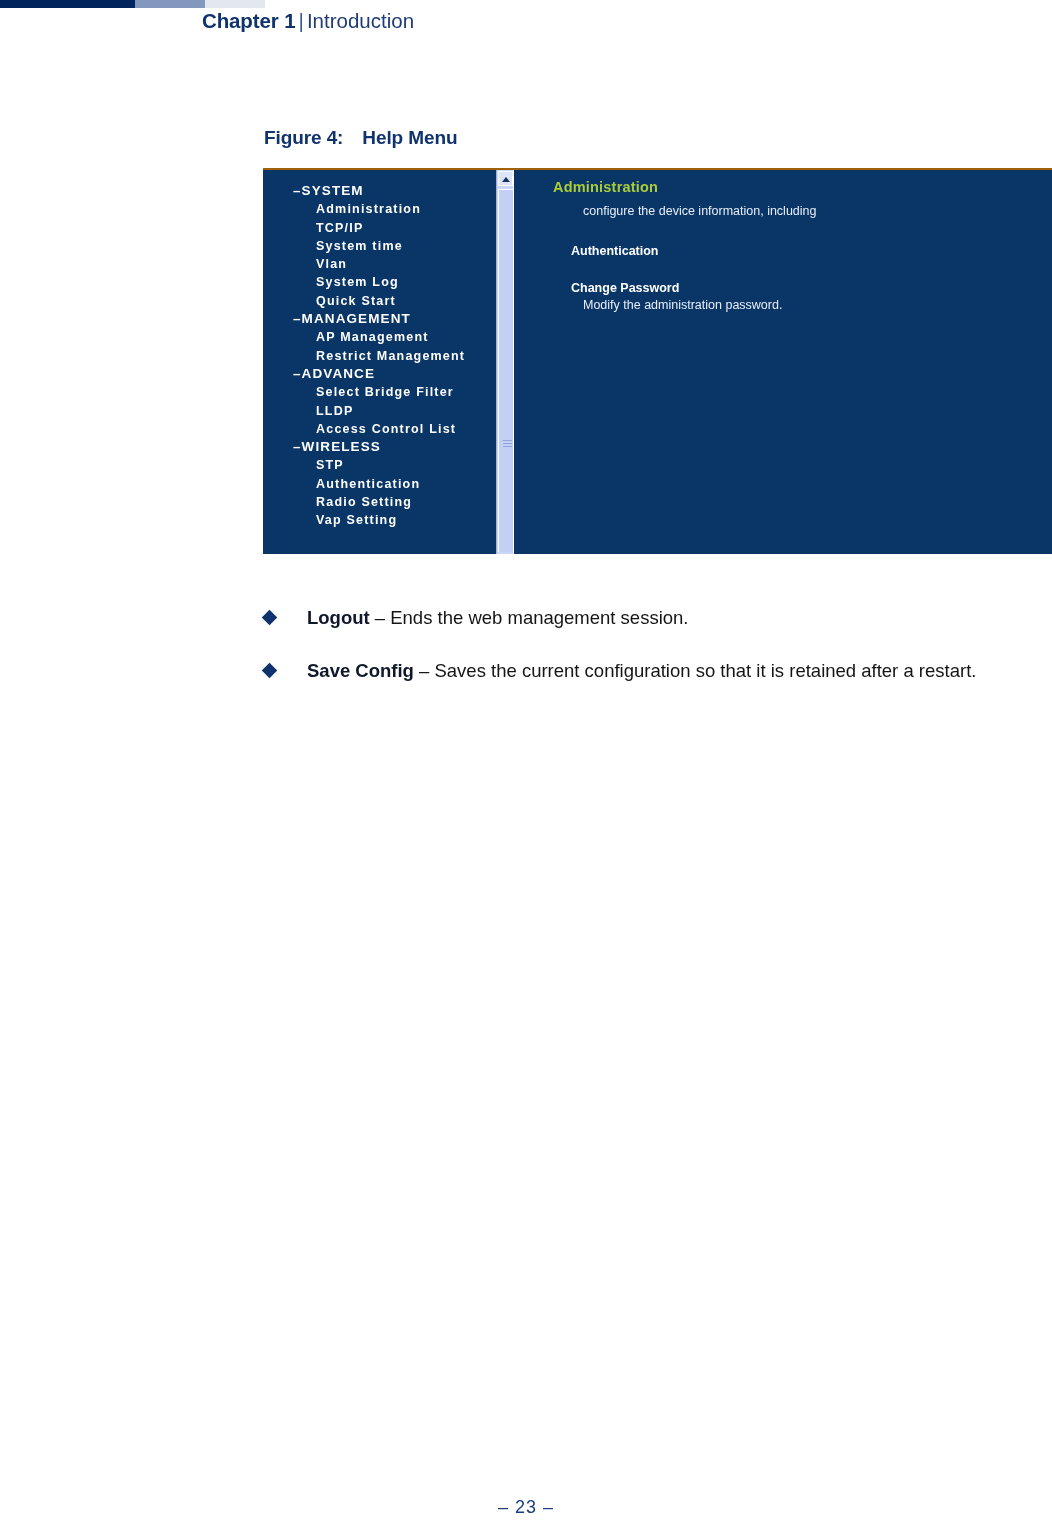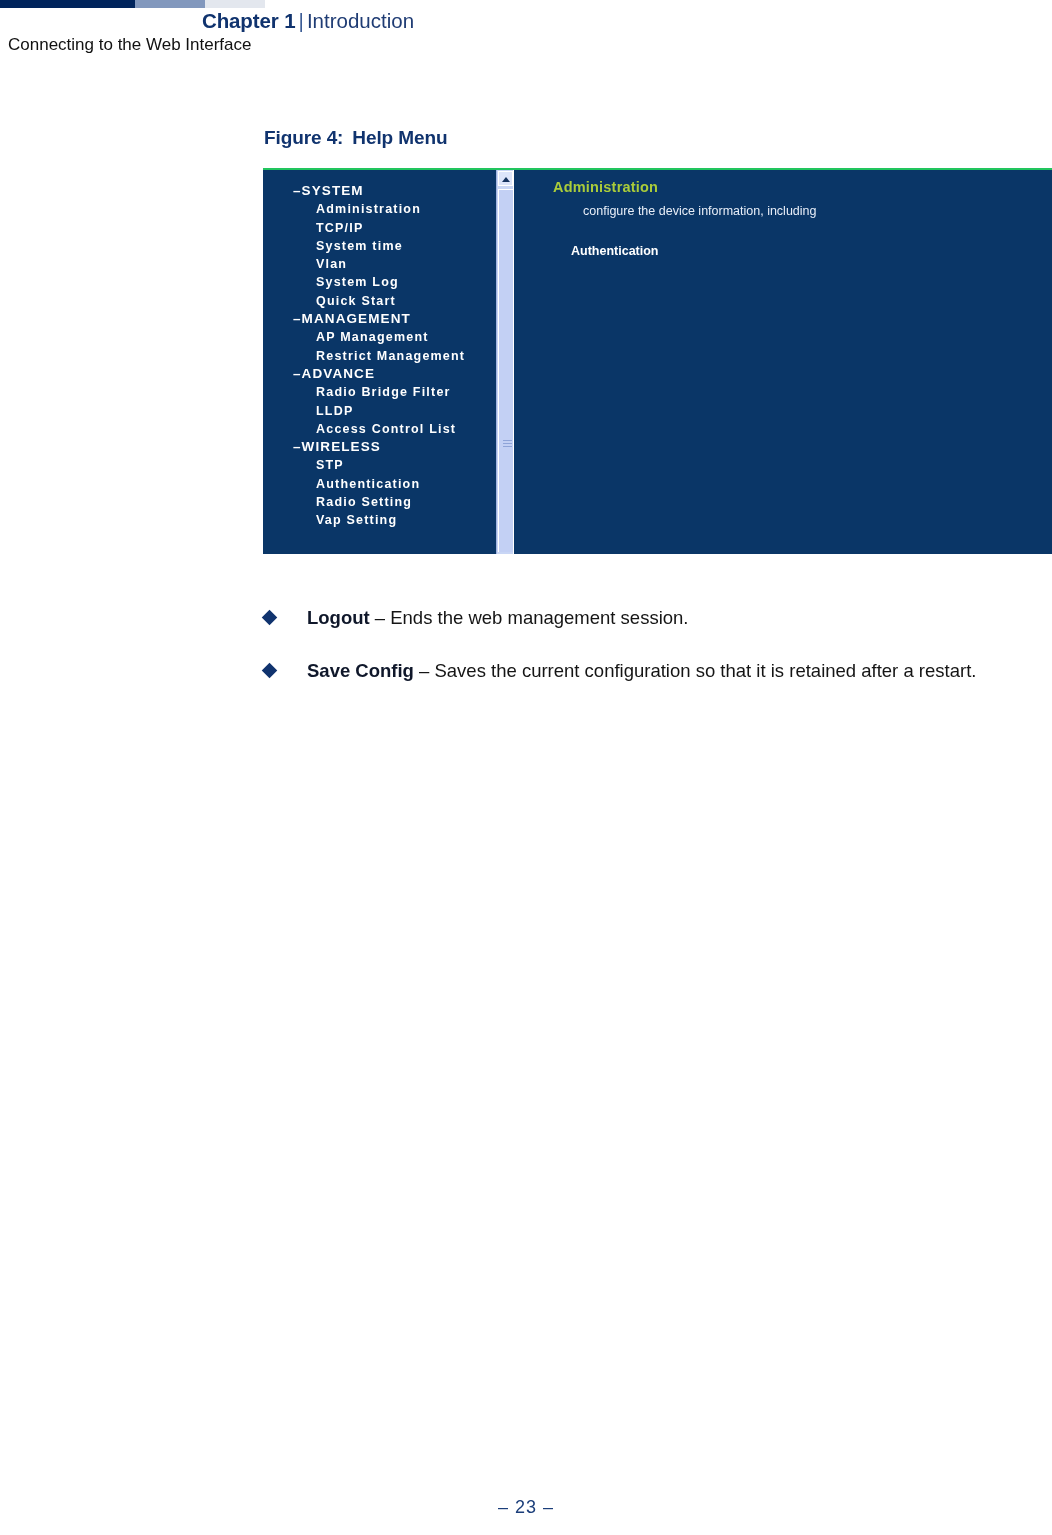--- a/index.html
+++ b/index.html
@@ -265,7 +265,6 @@
   <div class="runhead-line1">
     <span class="runhead-chapter">Chapter 1</span><span class="runhead-pipe">|</span><span class="runhead-section">Introduction</span>
   </div>
-  <div class="runhead-line2">Connecting to the Web Interface</div>
 </div>
 
 <div class="fig-caption">

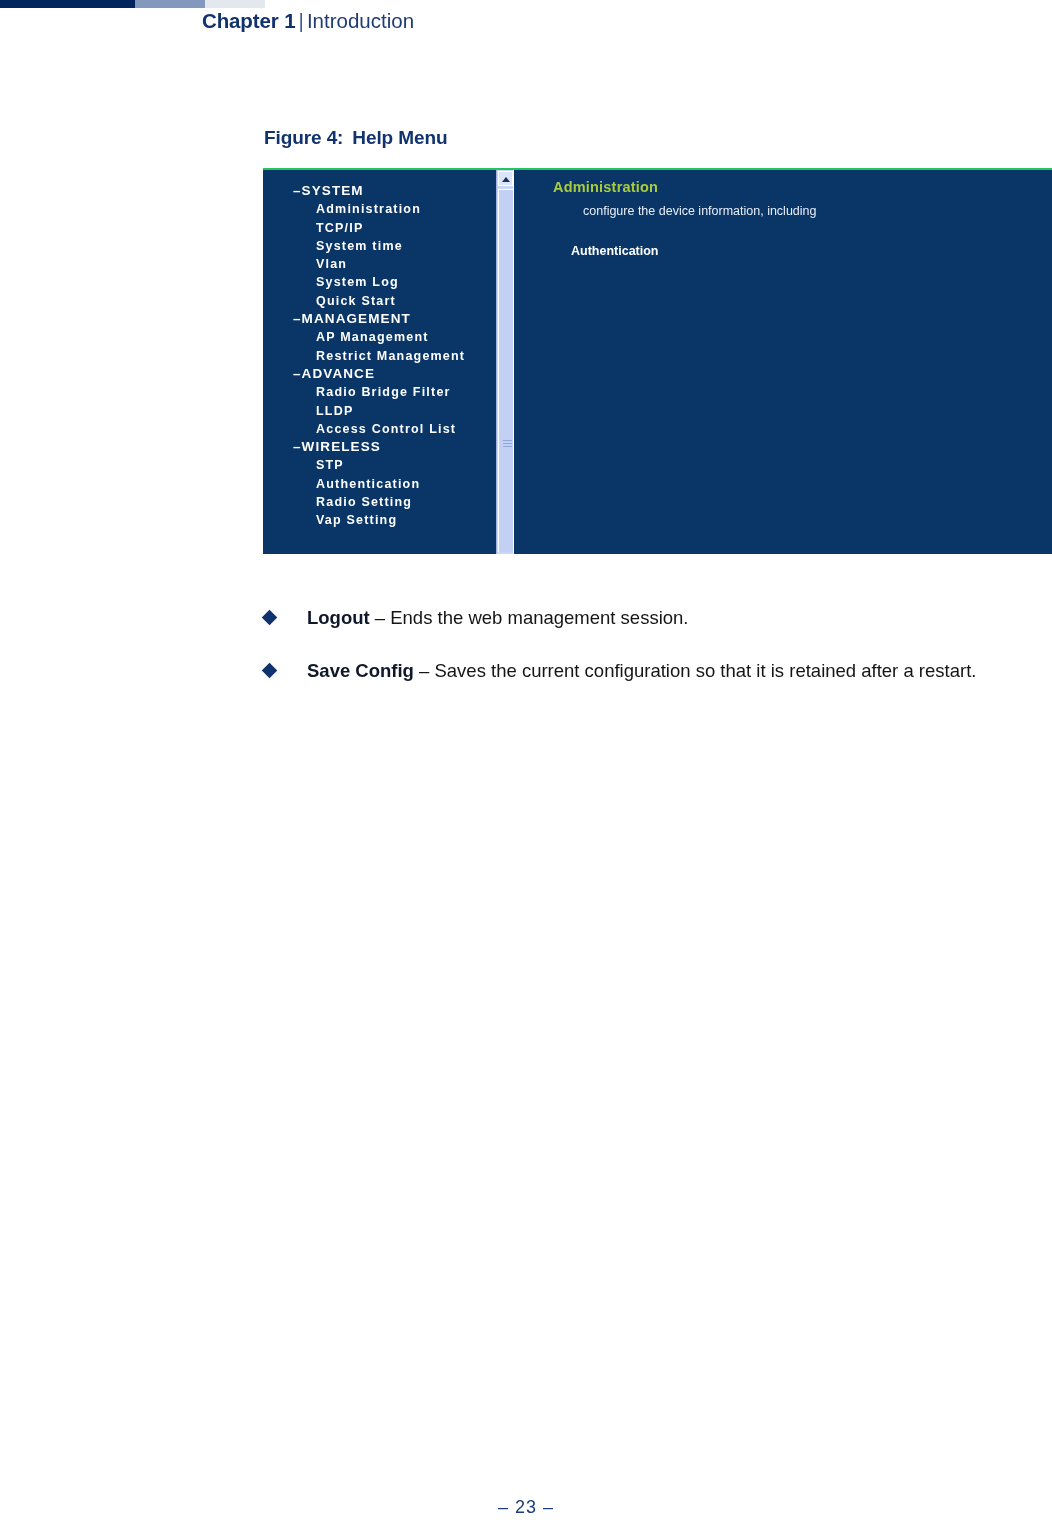--- a/index.html
+++ b/index.html
@@ -75,7 +75,7 @@
     white-space: nowrap;
     letter-spacing: -0.1px;
   }
-  .fig-caption .fig-num { margin-right: 9px; }
+  .fig-caption .fig-num { margin-right: 19px; }
 
   
   .shot {

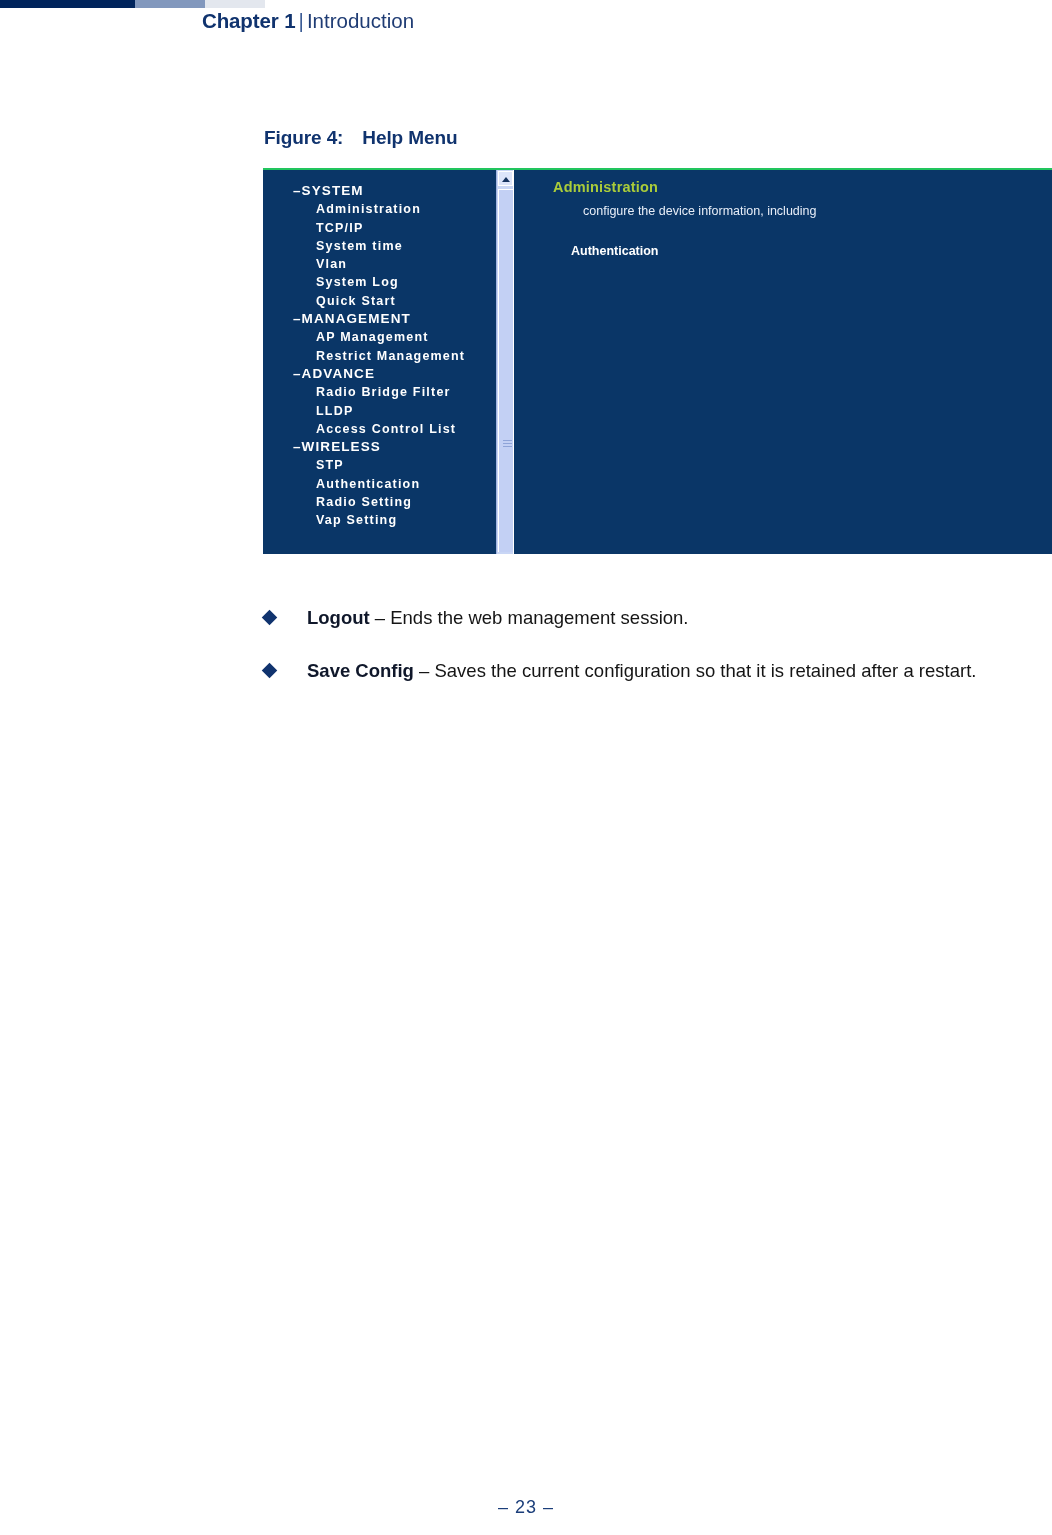--- a/index.html
+++ b/index.html
@@ -86,7 +86,7 @@
     height: 386px;
     background: #0a3667;
     overflow: hidden;
-    border-top: 2px solid #22c55e;
+    border-top: 2px solid #a16207;
     box-sizing: border-box;
   }
 

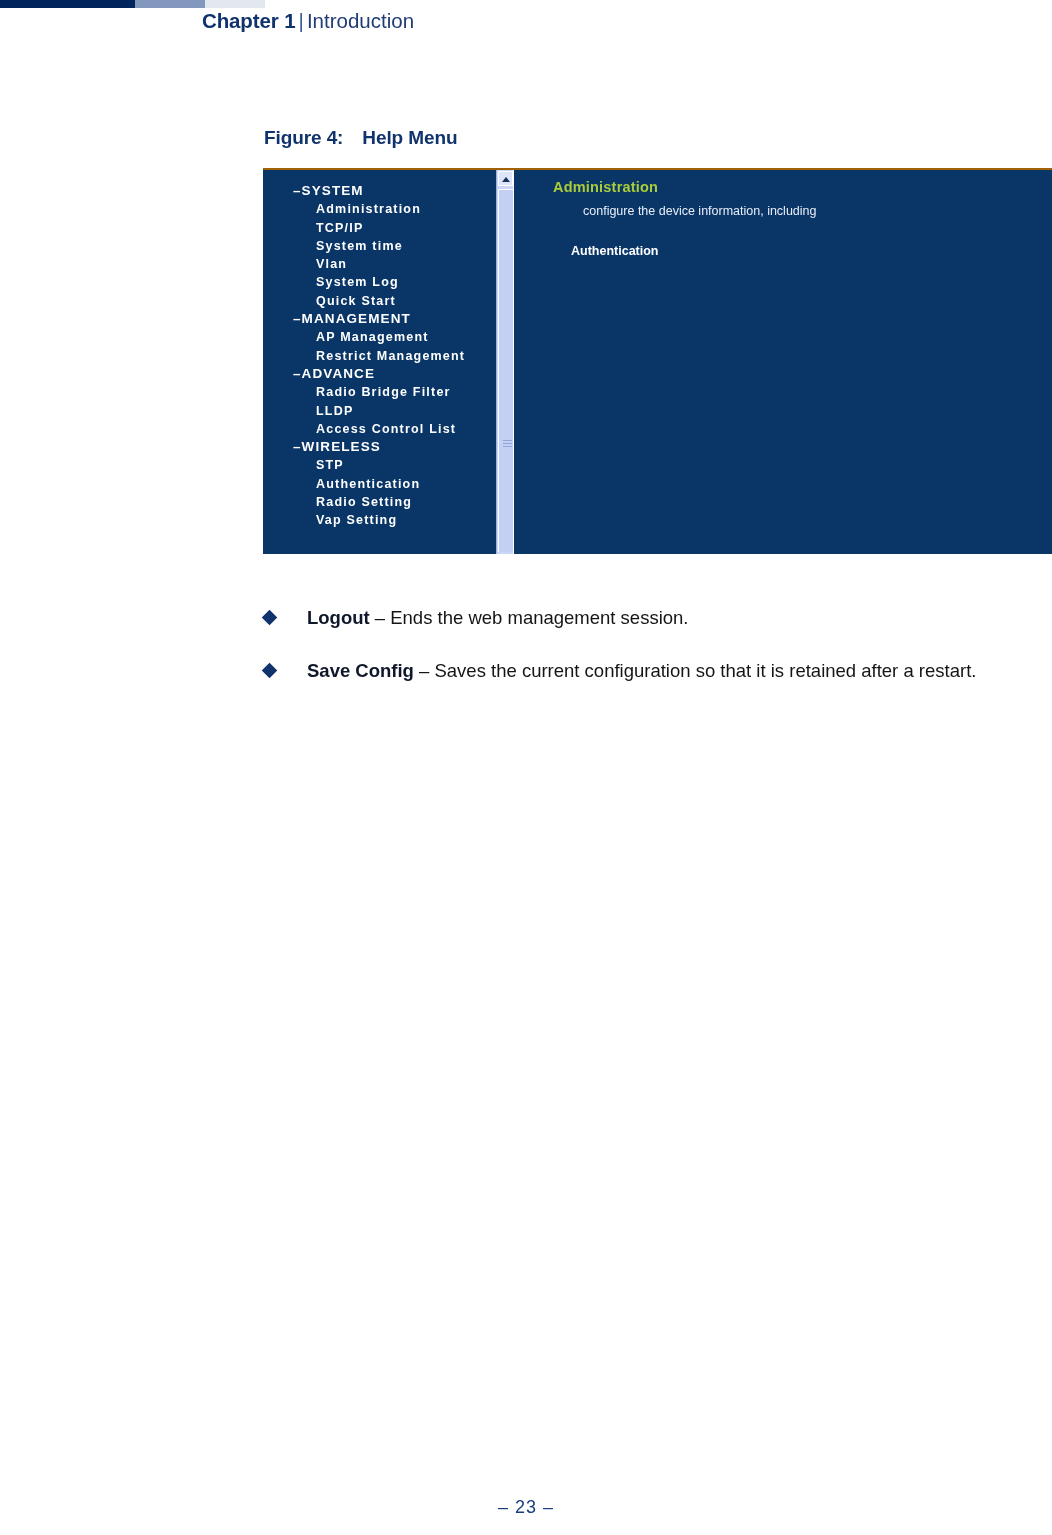--- a/index.html
+++ b/index.html
@@ -317,6 +317,10 @@
         <div class="body-sec">
           <div class="body-sec-title">Authentication</div>
         </div>
+        <div class="body-sec">
+          <div class="body-sec-title">Change Password</div>
+          <div class="body-sec-desc">Modify the administration password.</div>
+        </div>
       </div>
   </div>
 

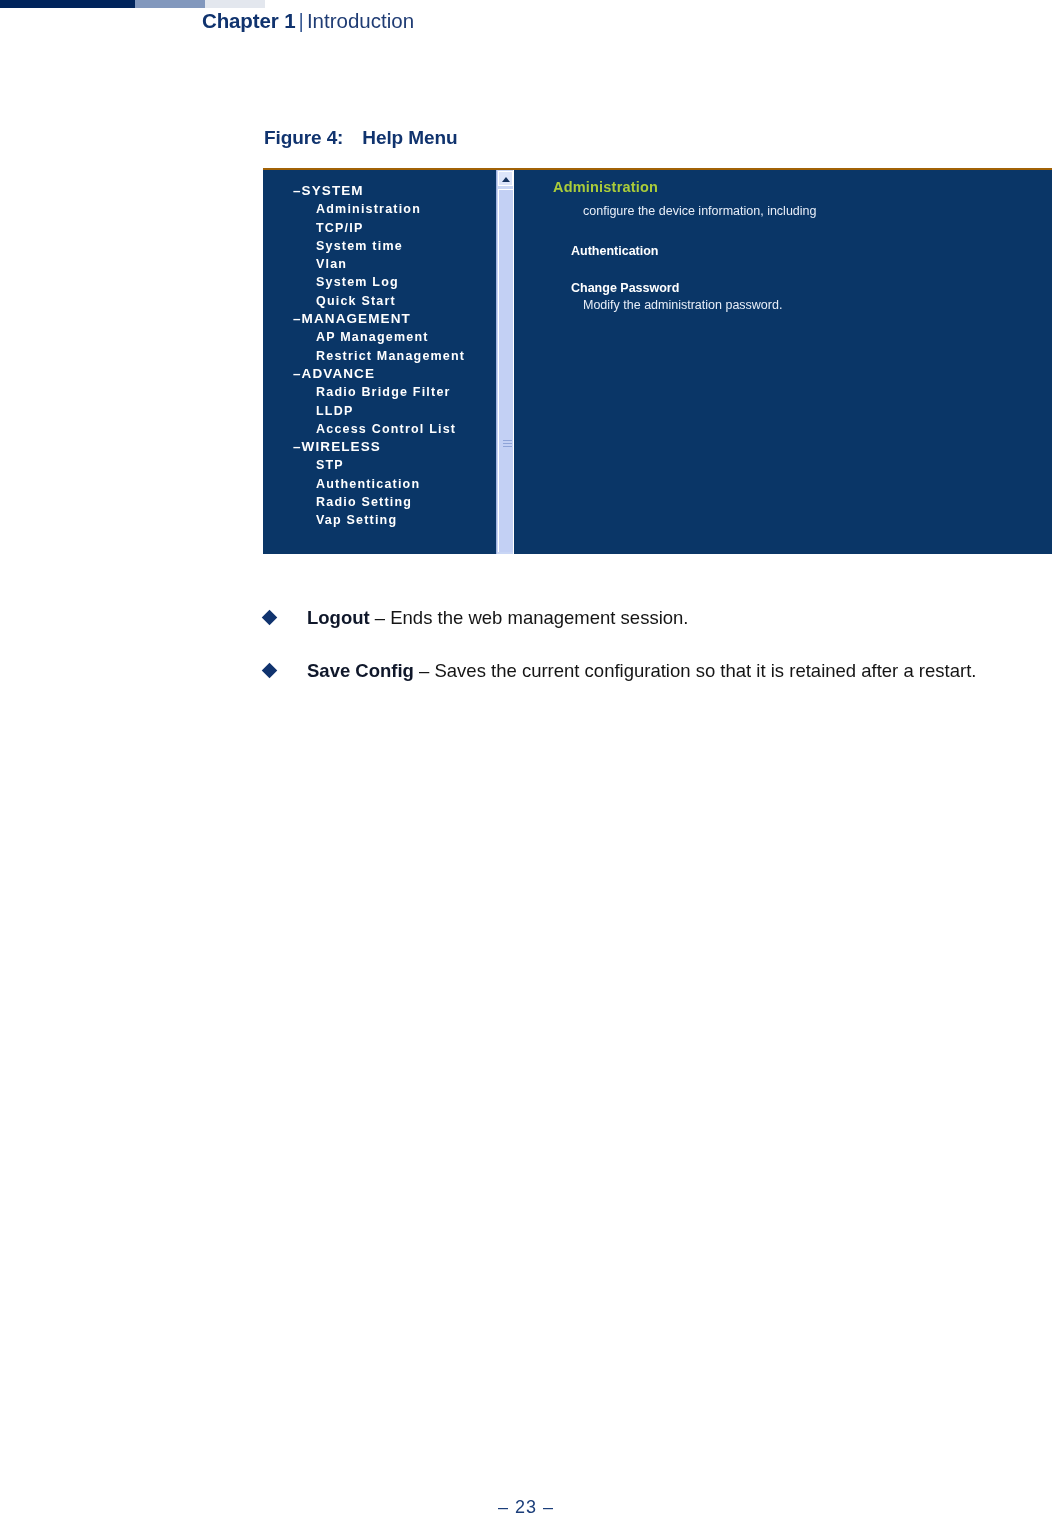--- a/index.html
+++ b/index.html
@@ -286,7 +286,7 @@
         <div class="nav-item">AP Management</div>
         <div class="nav-item">Restrict Management</div>
         <div class="nav-group">–ADVANCE</div>
-        <div class="nav-item">Radio Bridge Filter</div>
+        <div class="nav-item">Select Bridge Filter</div>
         <div class="nav-item">LLDP</div>
         <div class="nav-item">Access Control List</div>
         <div class="nav-group">–WIRELESS</div>

